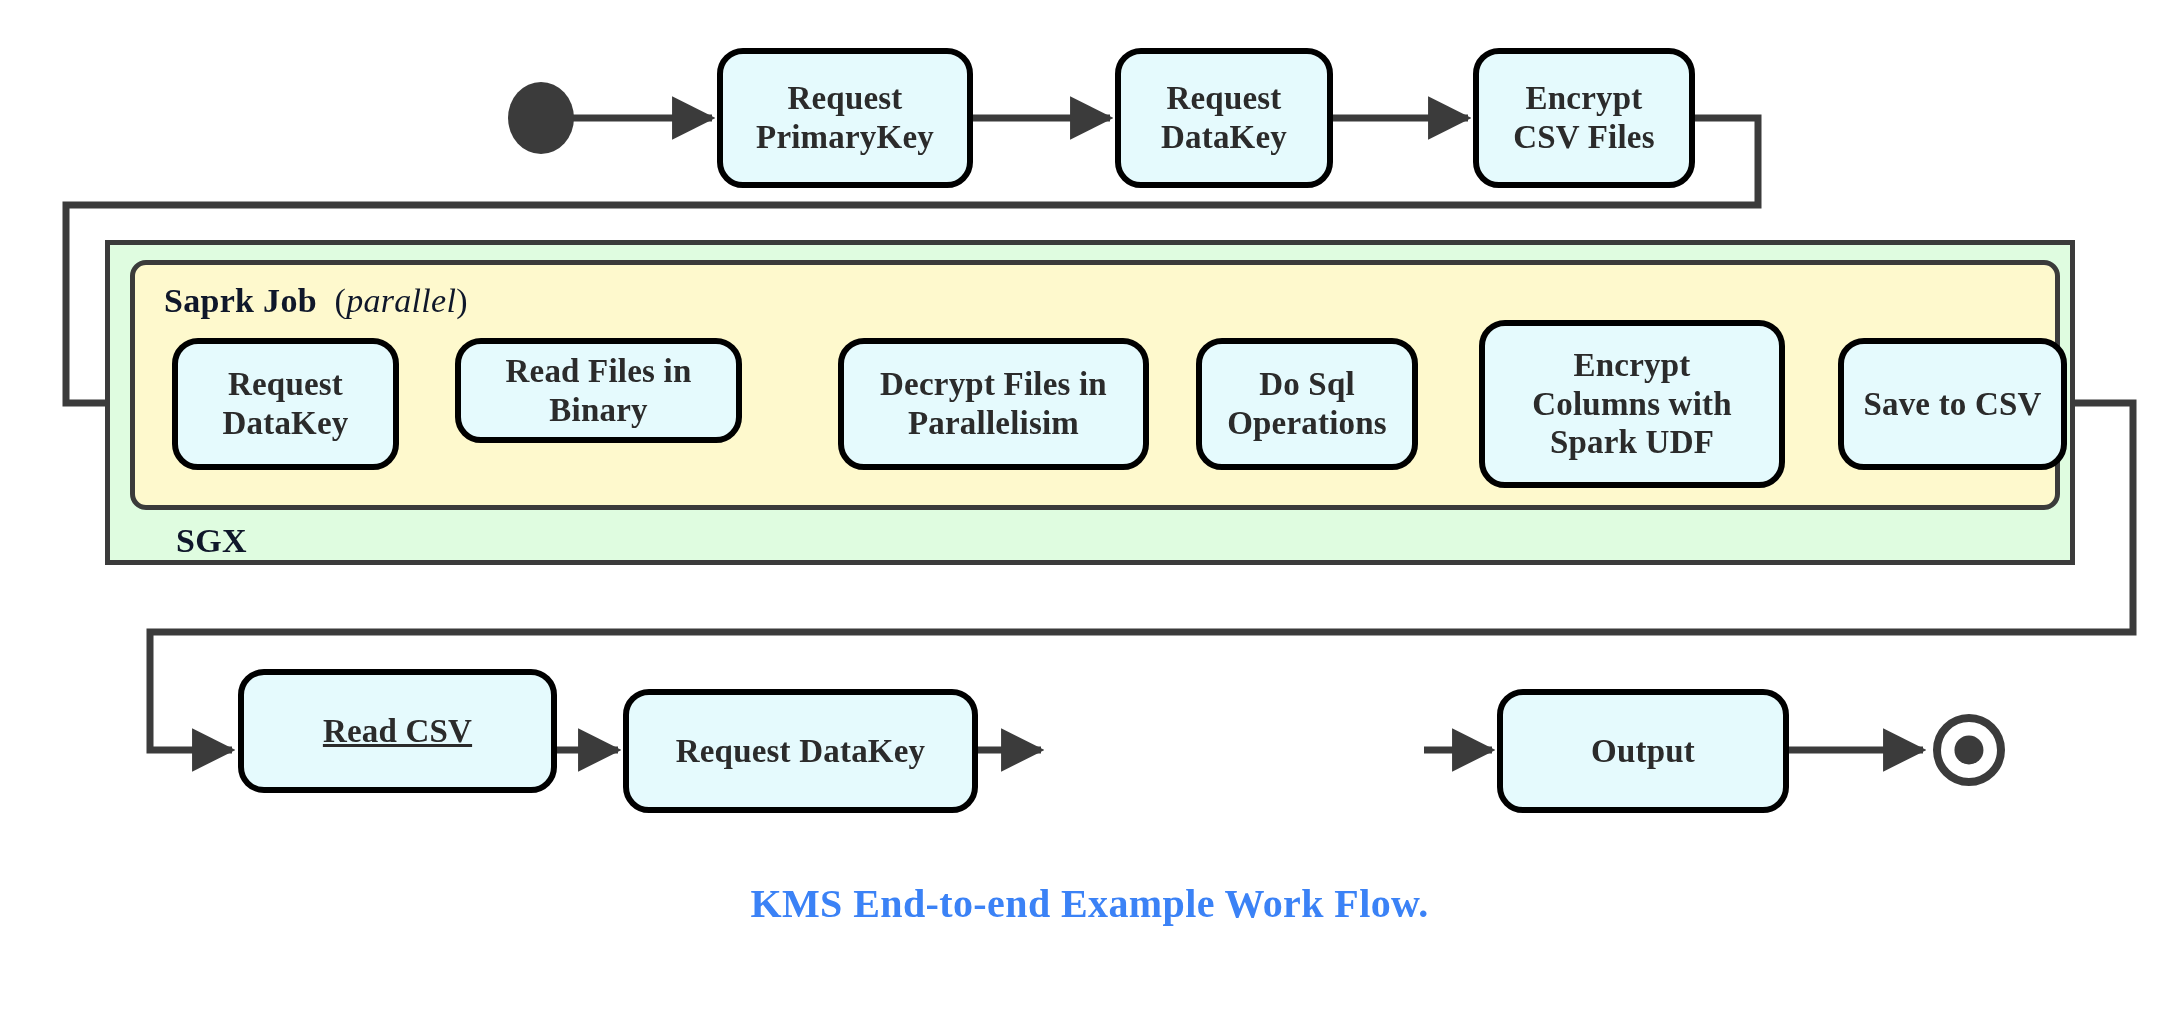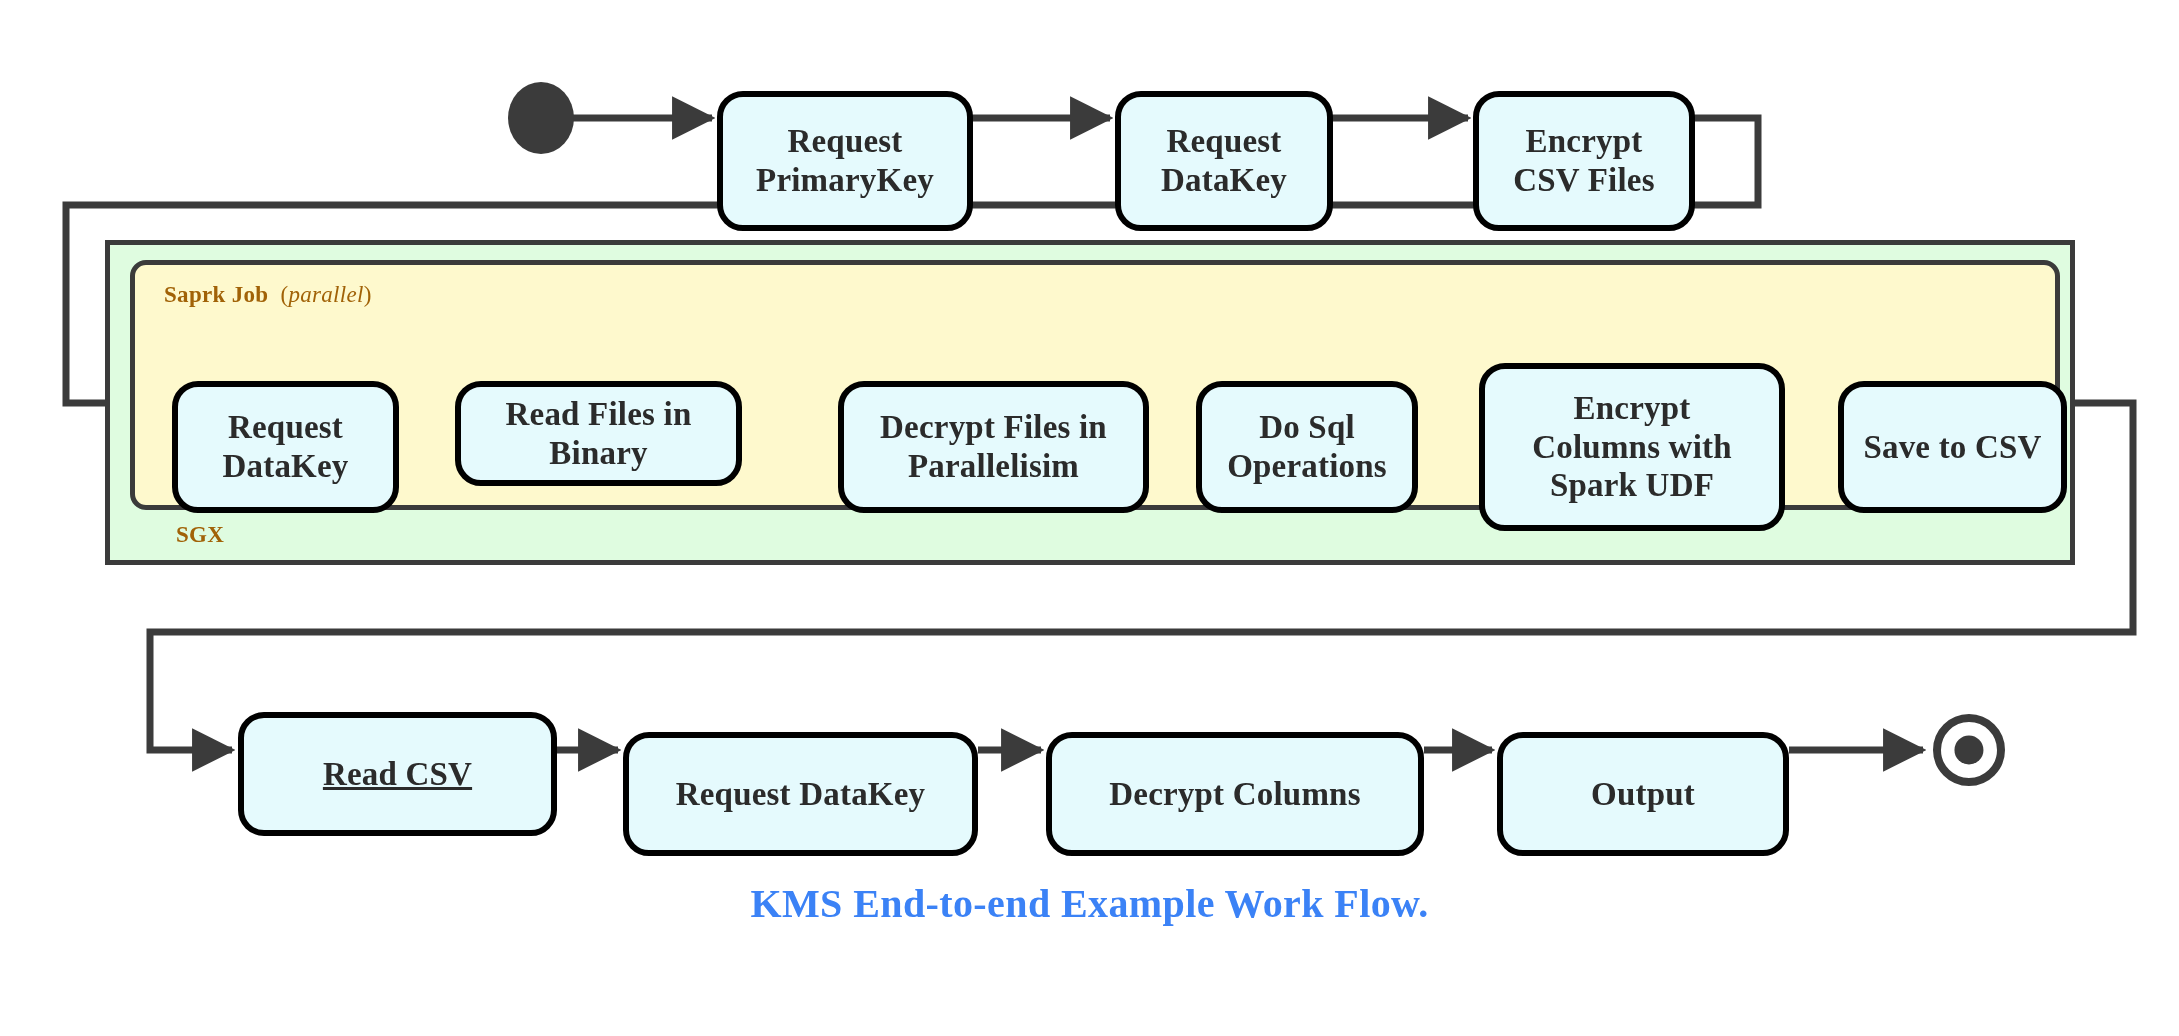--- a/index.html
+++ b/index.html
@@ -72,7 +72,6 @@
     color: #2b2b2b;
     padding: 8px 10px;
     letter-spacing: 0.2px;
-    margin-top: 43px;
   }
   .node span { display: block; }
   

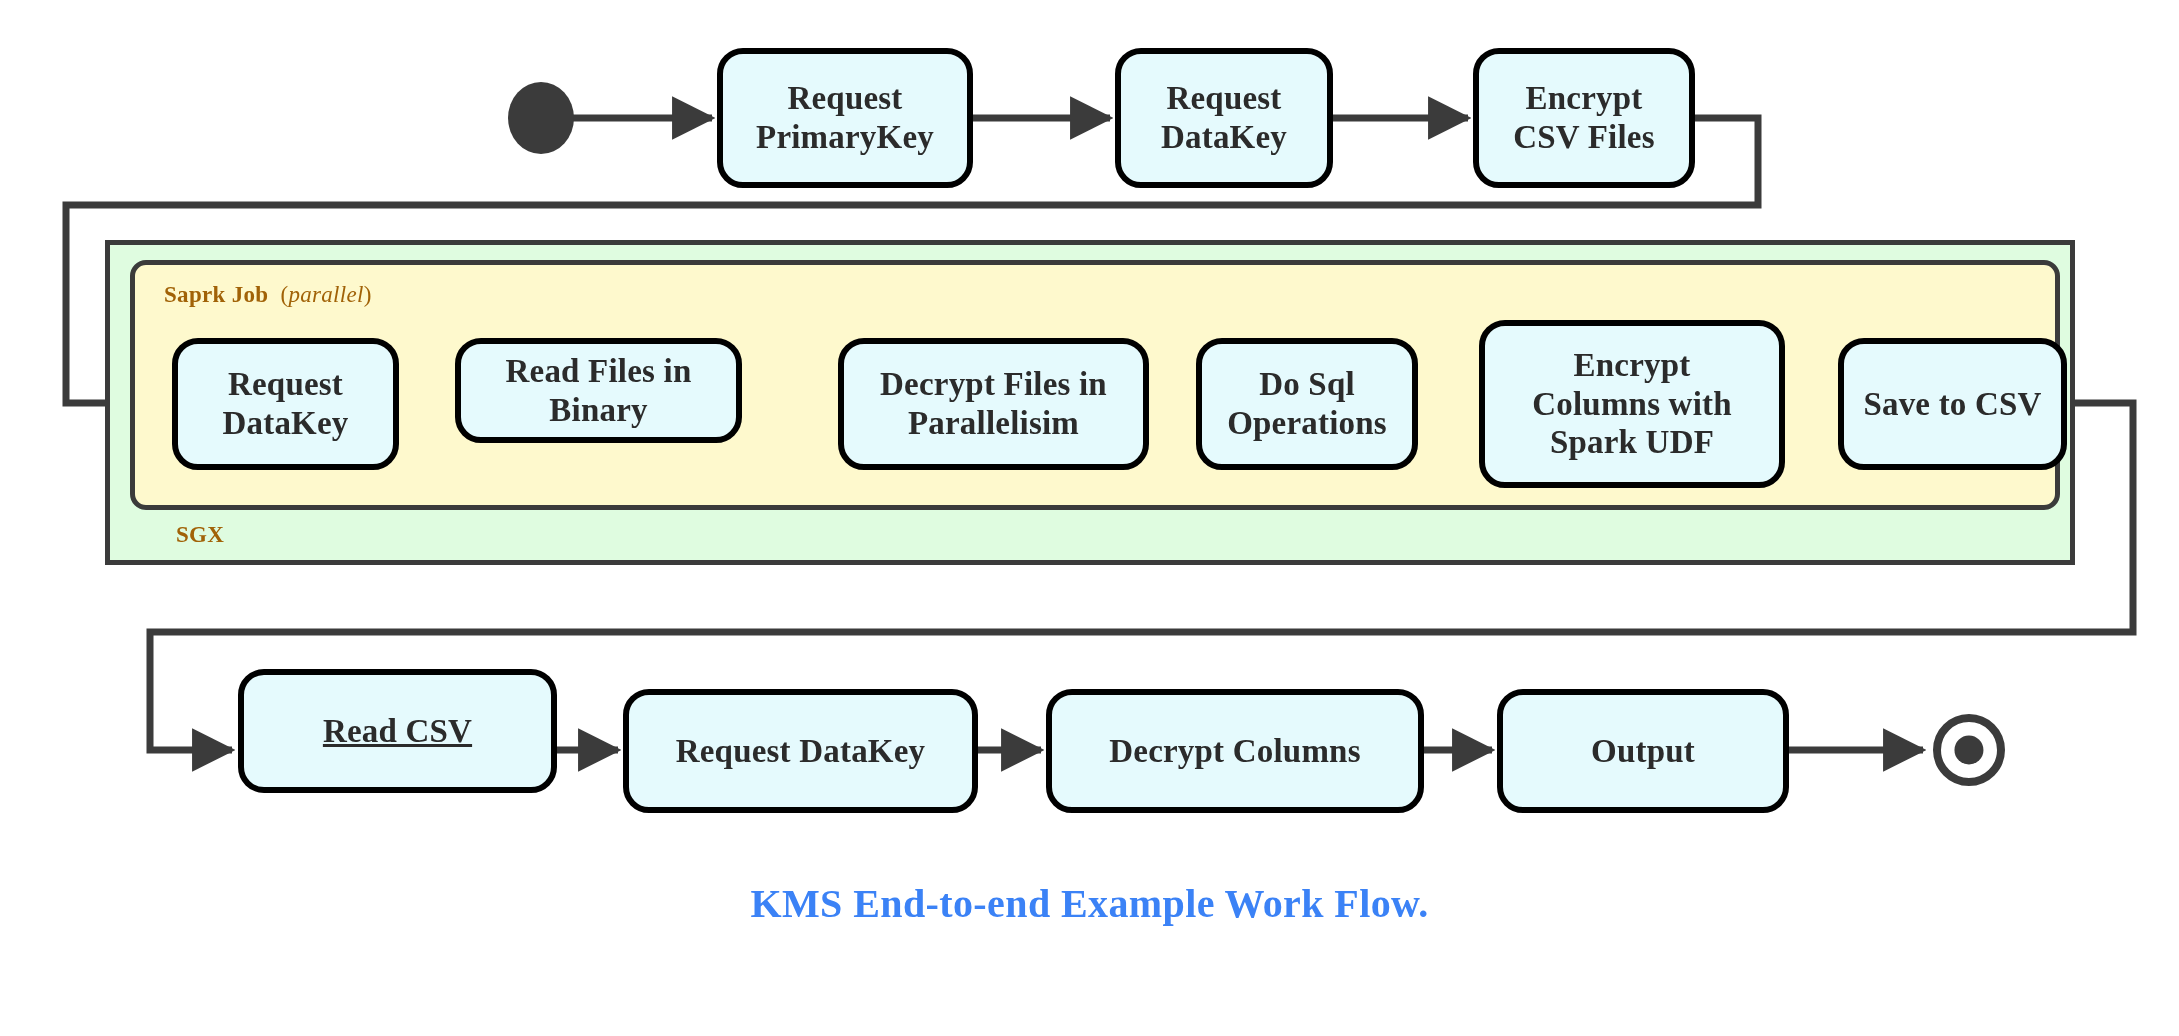--- a/index.html
+++ b/index.html
@@ -43,8 +43,8 @@
   .container-label {
     position: absolute;
     font-weight: bold;
-    font-size: 23px;
-    color: #a16207;
+    font-size: 34px;
+    color: #0f172a;
     white-space: nowrap;
     letter-spacing: 0.3px;
   }

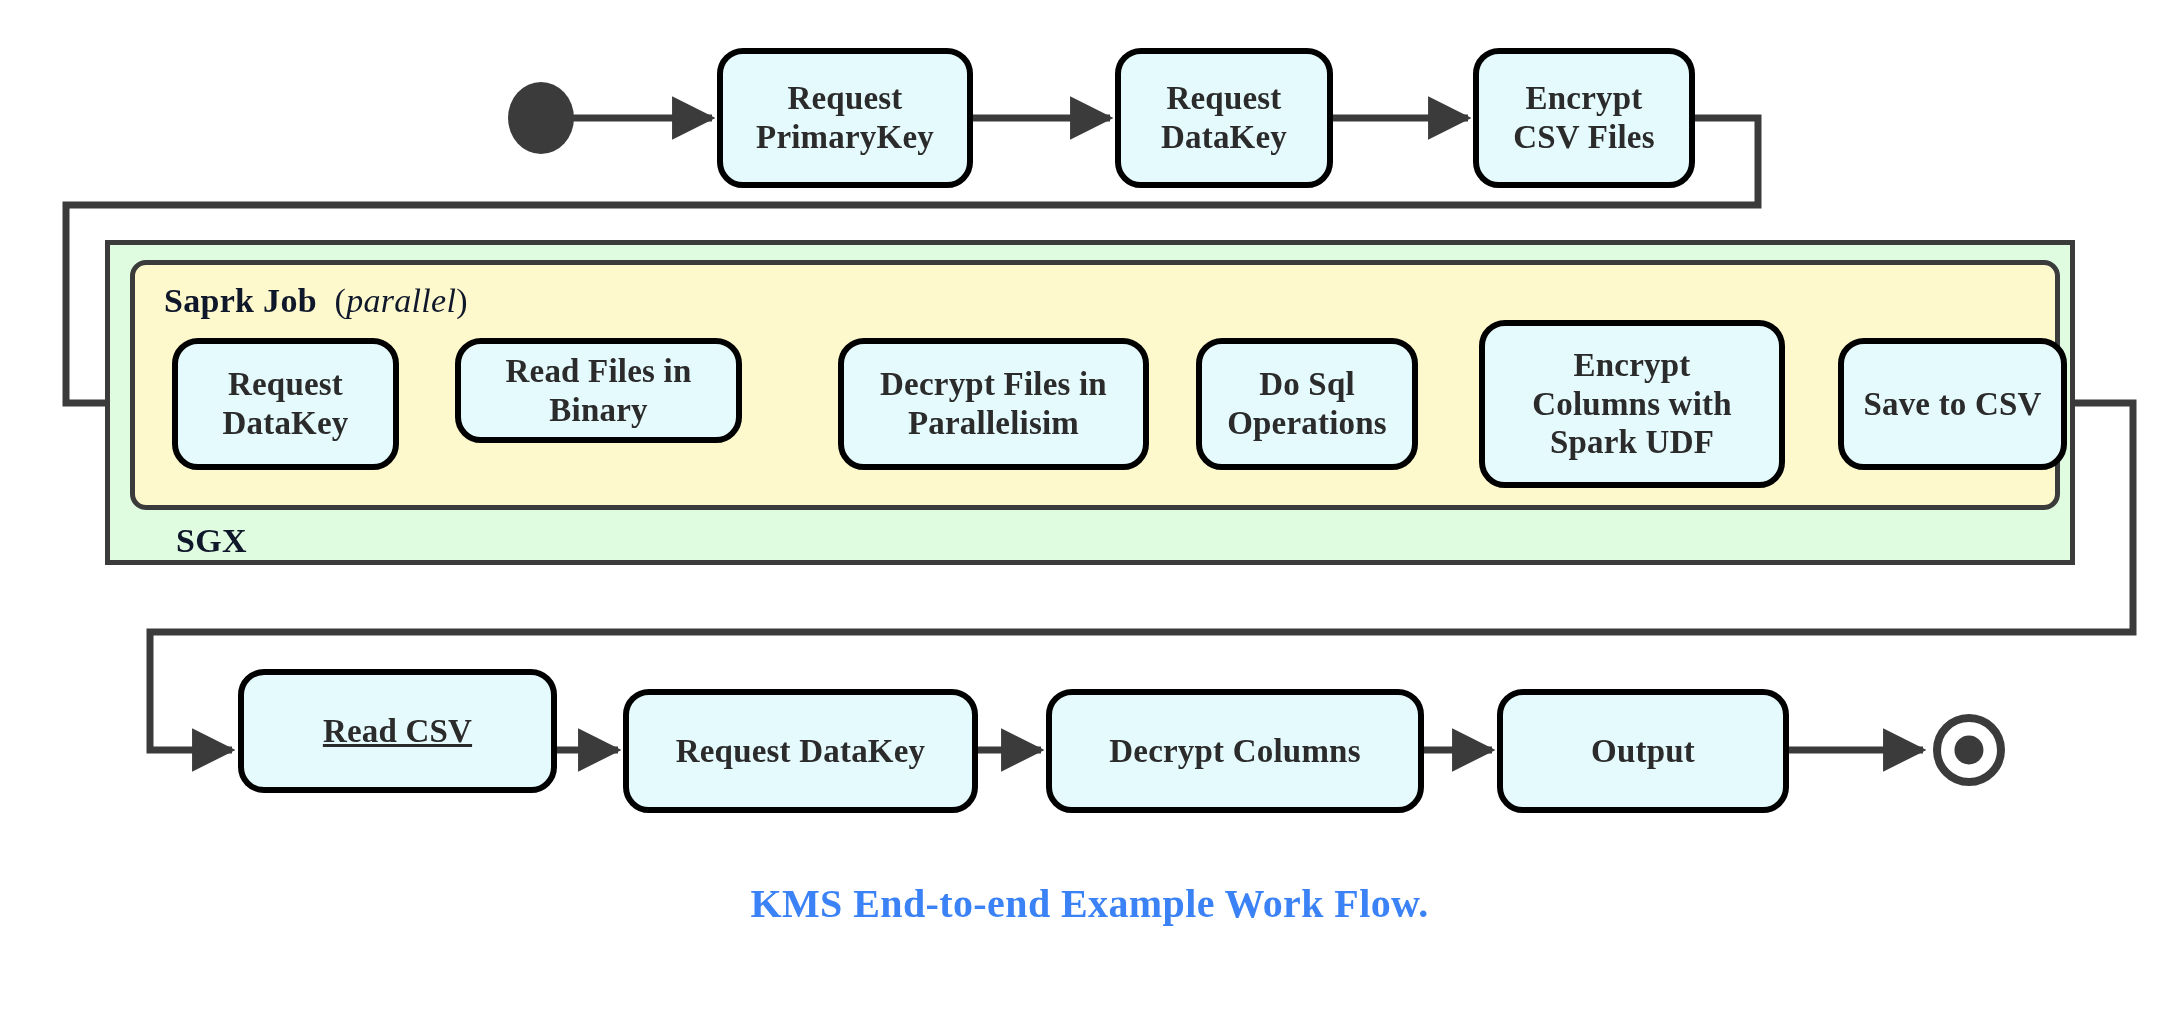--- a/index.html
+++ b/index.html
@@ -233,11 +233,6 @@
     </div>
   </div>
 
-  <div class="node" style="left:1046px; top:689px; width:378px; height:124px;">
-    <div>
-      <span>Decrypt Columns</span>
-    </div>
-  </div>
 
   <div class="node" style="left:1497px; top:689px; width:292px; height:124px;">
     <div>

